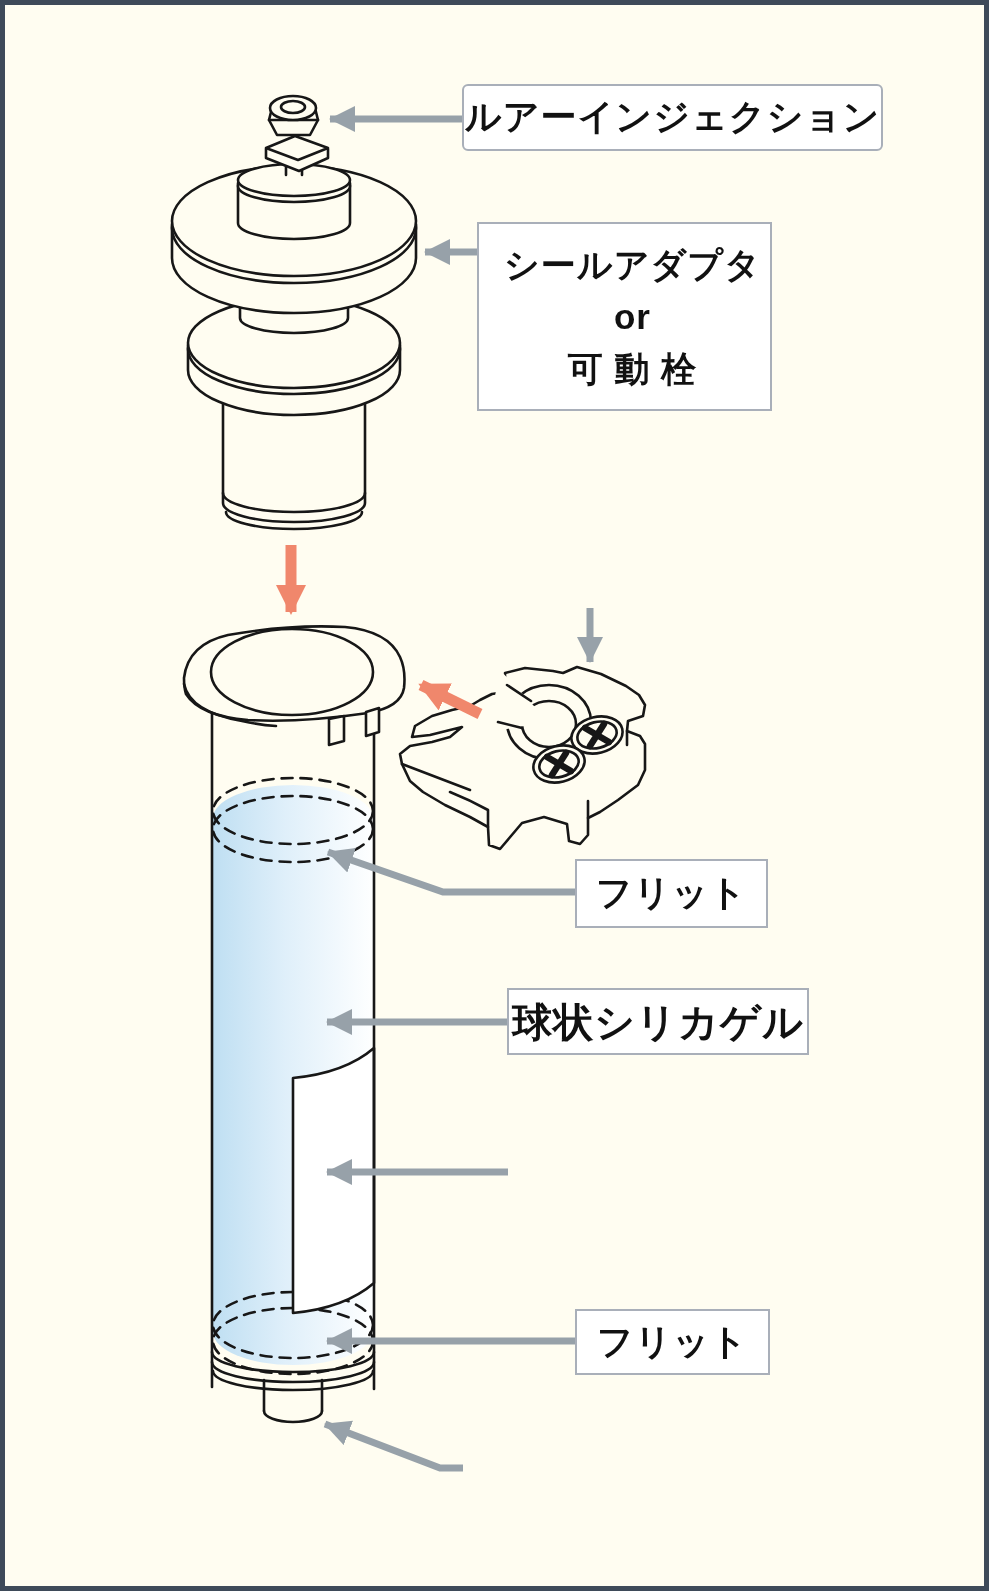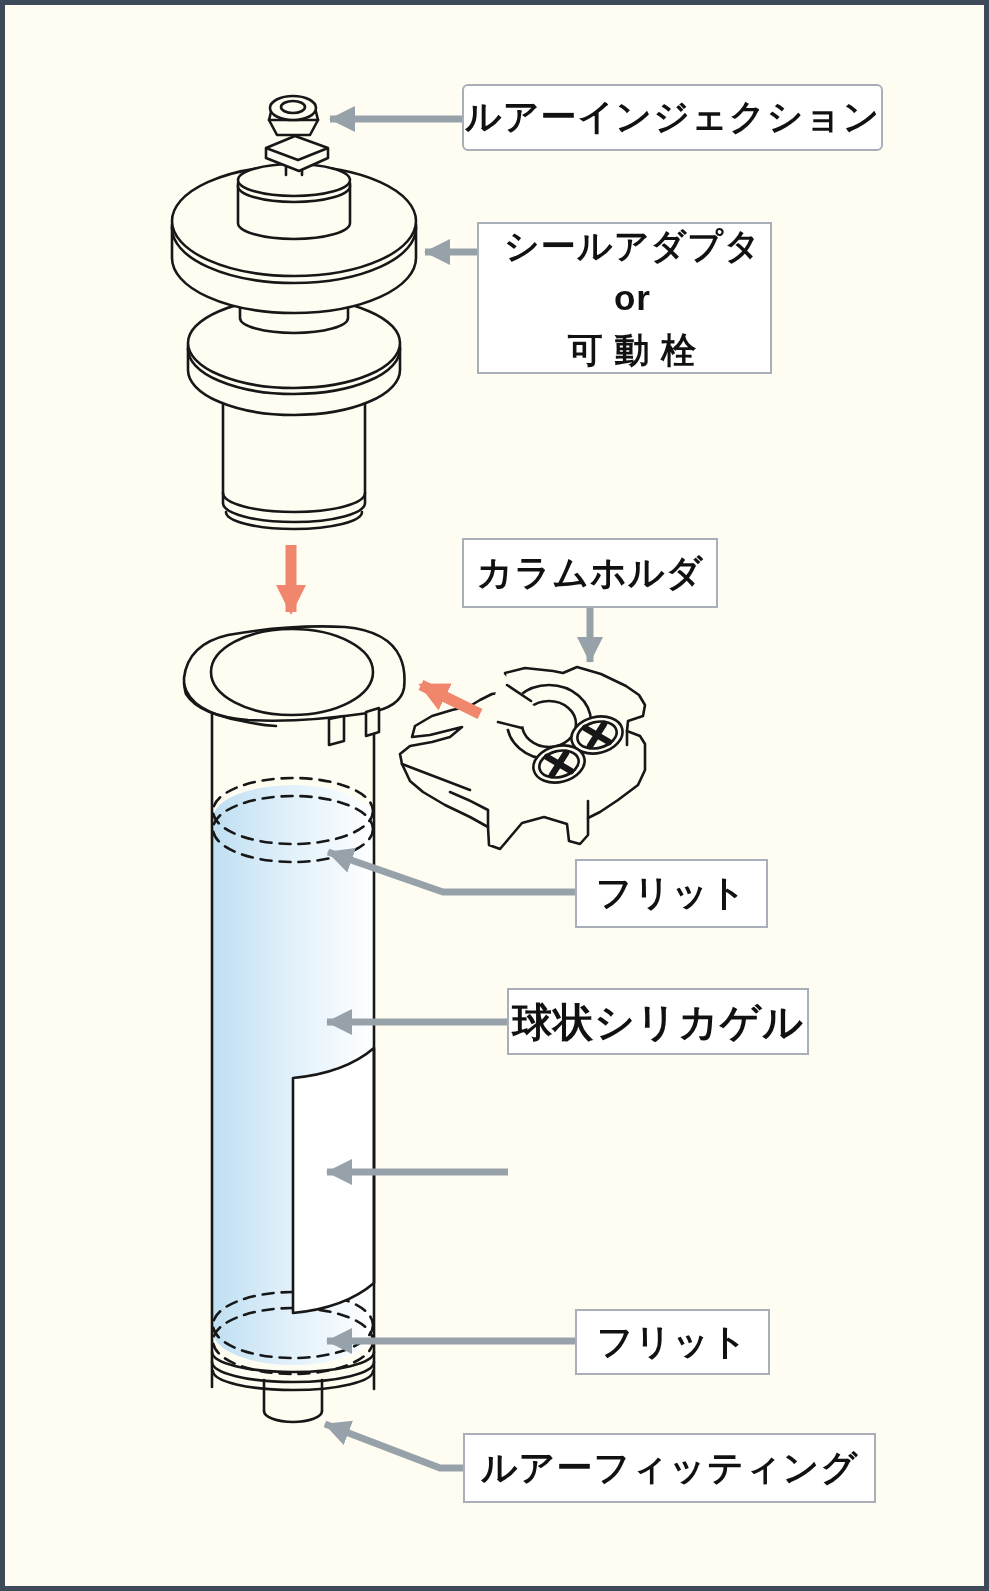--- a/index.html
+++ b/index.html
@@ -27,7 +27,7 @@
     line-height:1.45;
   }
   .c1{left:457px;top:79px;width:421px;height:67px;font-size:36px;border-radius:6px;}
-  .c2{left:472px;top:217px;width:295px;height:152px;font-size:35px;line-height:52px;padding-left:16px;}
+  .c2{left:472px;top:217px;width:295px;height:189px;font-size:35px;line-height:52px;padding-left:16px;}
   .c3{left:457px;top:533px;width:256px;height:70px;font-size:36px;}
   .c4{left:570px;top:854px;width:193px;height:69px;font-size:36px;}
   .c5{left:502px;top:983px;width:302px;height:67px;font-size:40px;}

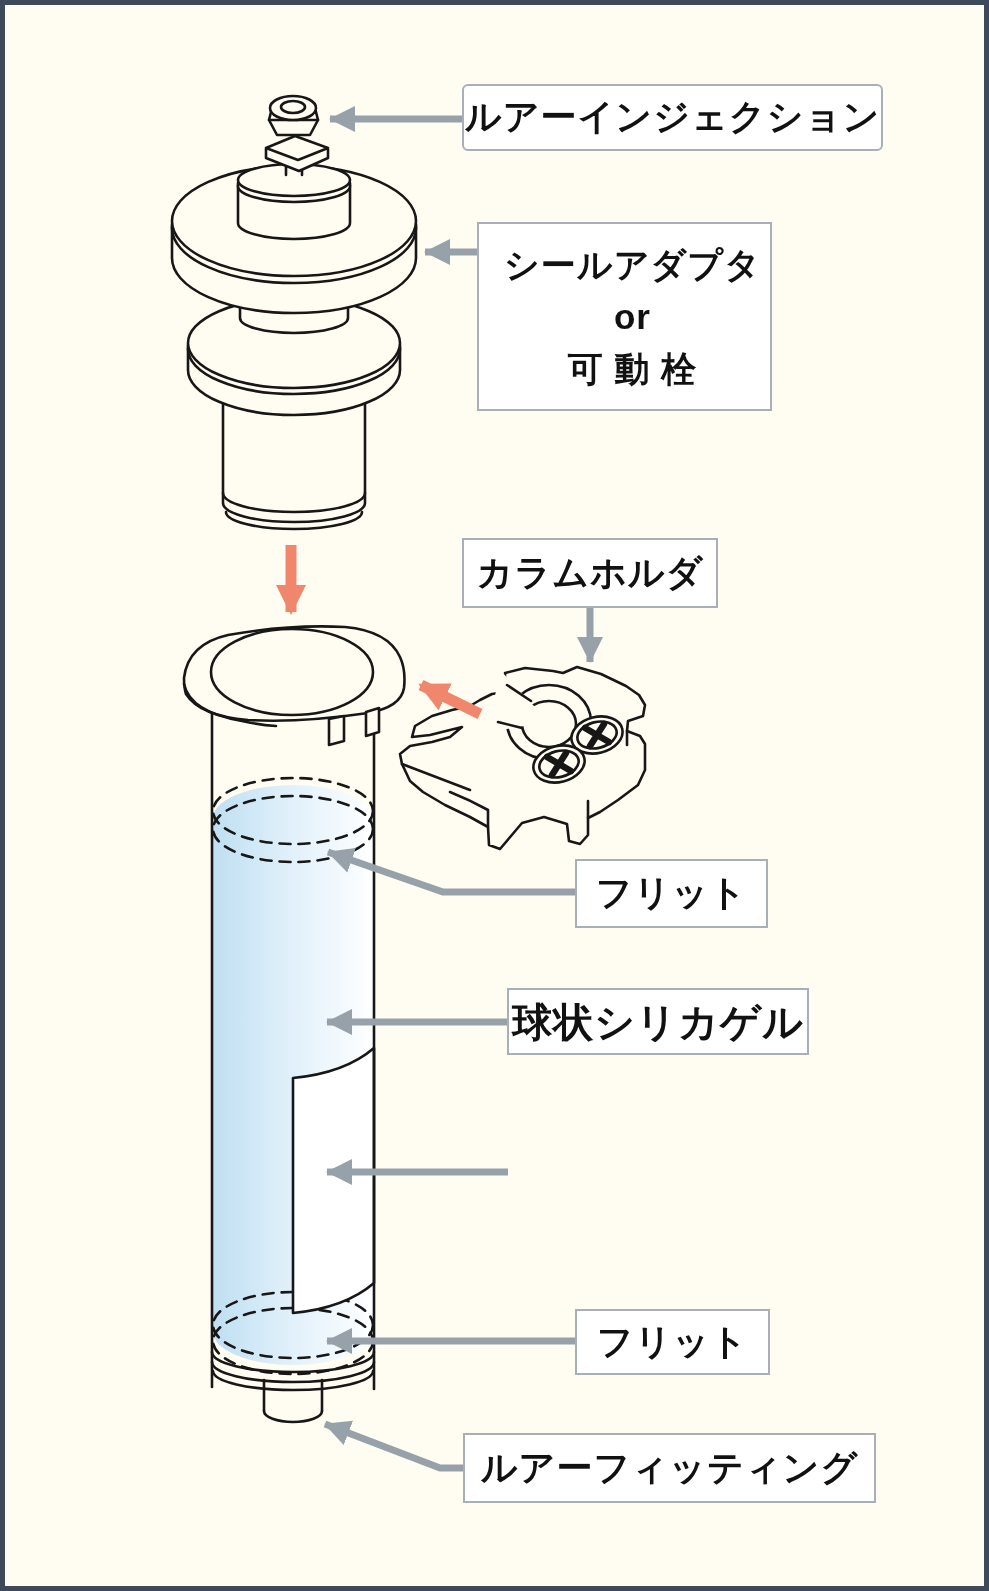--- a/index.html
+++ b/index.html
@@ -162,7 +162,6 @@
   <div class="callout c2">シールアダプタ
 or
 可 動 栓</div>
-  <div class="callout c3">カラムホルダ</div>
   <div class="callout c4">フリット</div>
   <div class="callout c5">球状シリカゲル</div>
   <div class="callout c7">フリット</div>

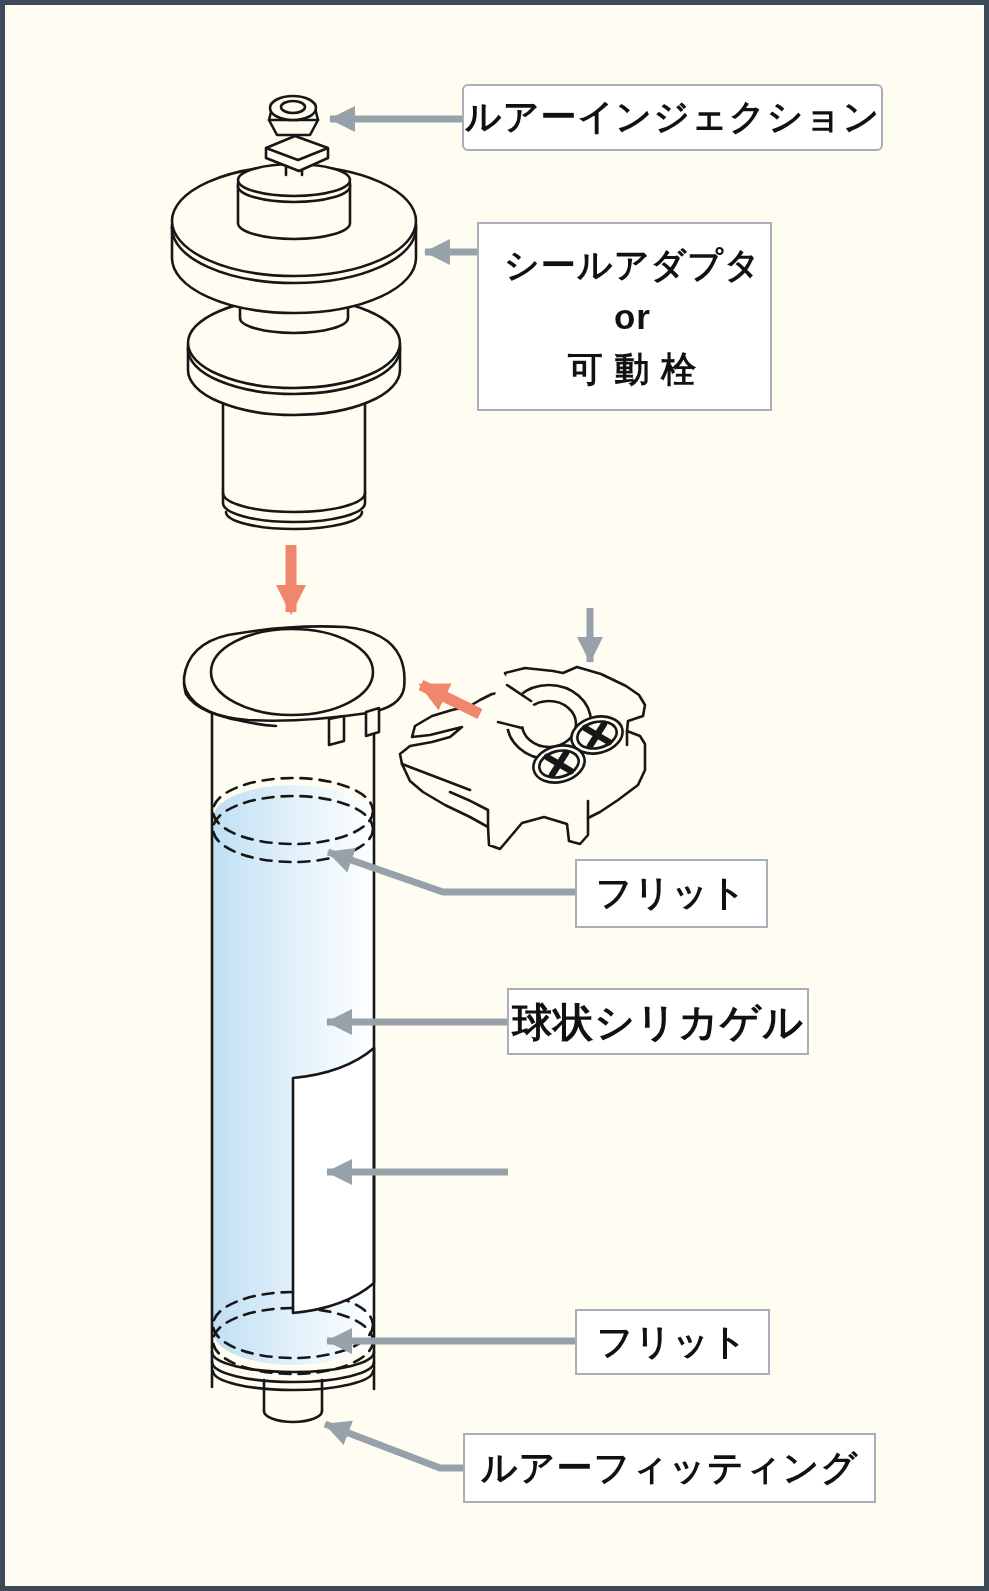--- a/index.html
+++ b/index.html
@@ -165,7 +165,6 @@
   <div class="callout c4">フリット</div>
   <div class="callout c5">球状シリカゲル</div>
   <div class="callout c7">フリット</div>
-  <div class="callout c8">ルアーフィッティング</div>
 
 </div>
 

